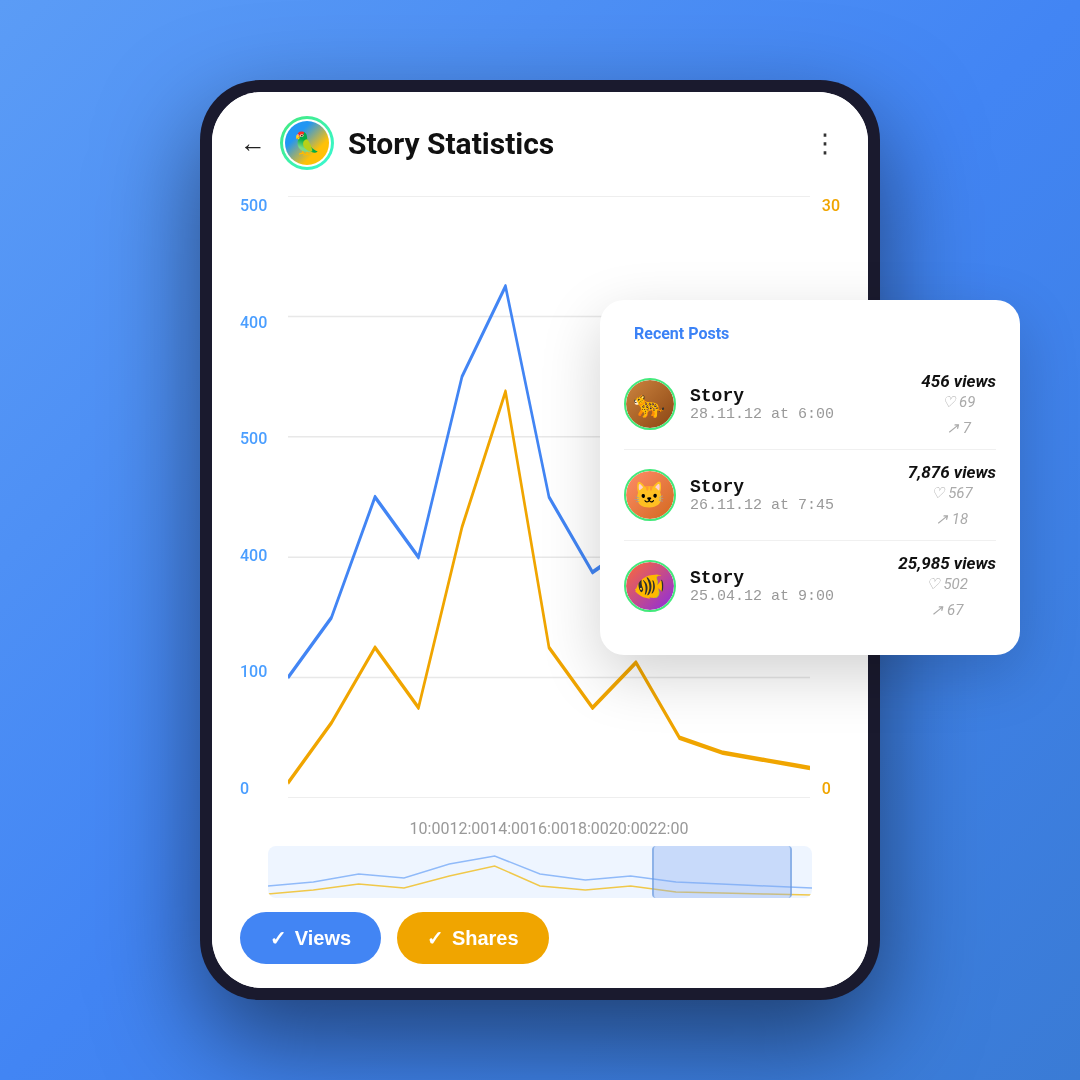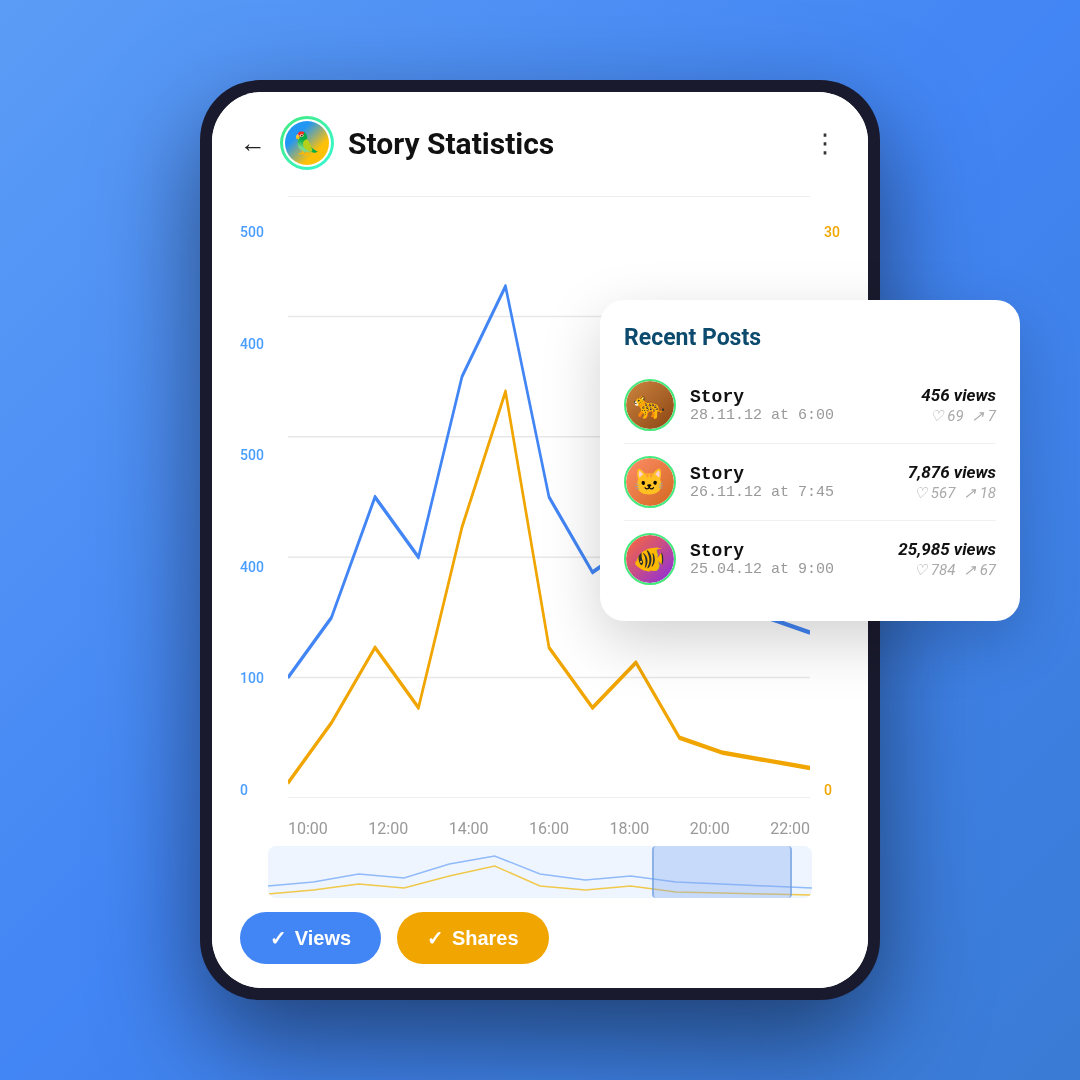--- a/index.html
+++ b/index.html
@@ -122,10 +122,9 @@
     }
 
     .y-label {
-      font-size: 14px;
+      font-size: 16px;
       color: #4a9eff;
       font-weight: 500;
-      margin-top: 28px;
     }
 
     .y-label-right {

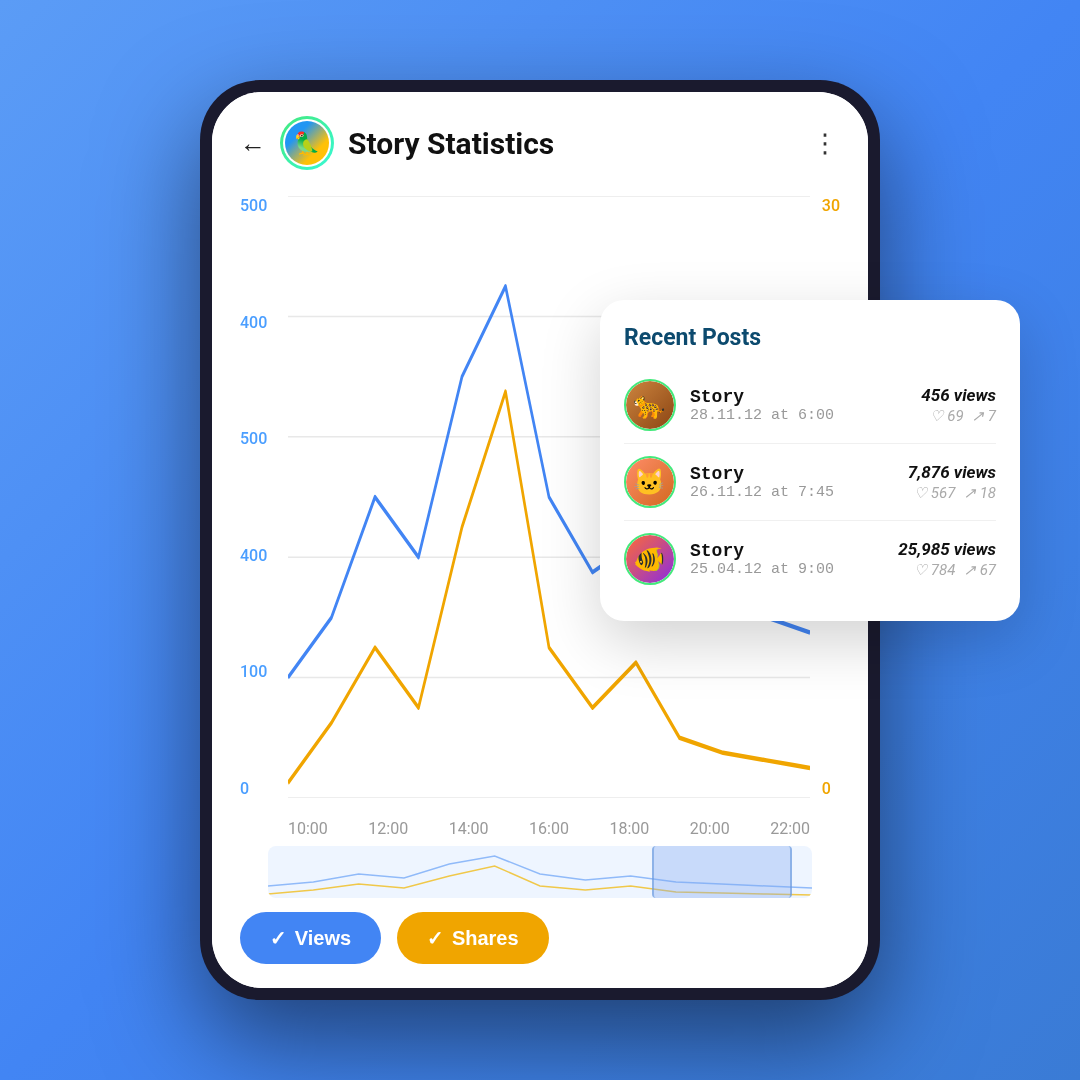--- a/index.html
+++ b/index.html
@@ -252,10 +252,11 @@
     }
 
     .recent-posts-title {
-      font-size: 23px;
+      font-size: 16px;
       font-weight: 700;
-      color: #0c4a6e;
+      color: #3b82f6;
       margin-bottom: 16px;
+      margin-left: 10px;
     }
 
     .post-item {

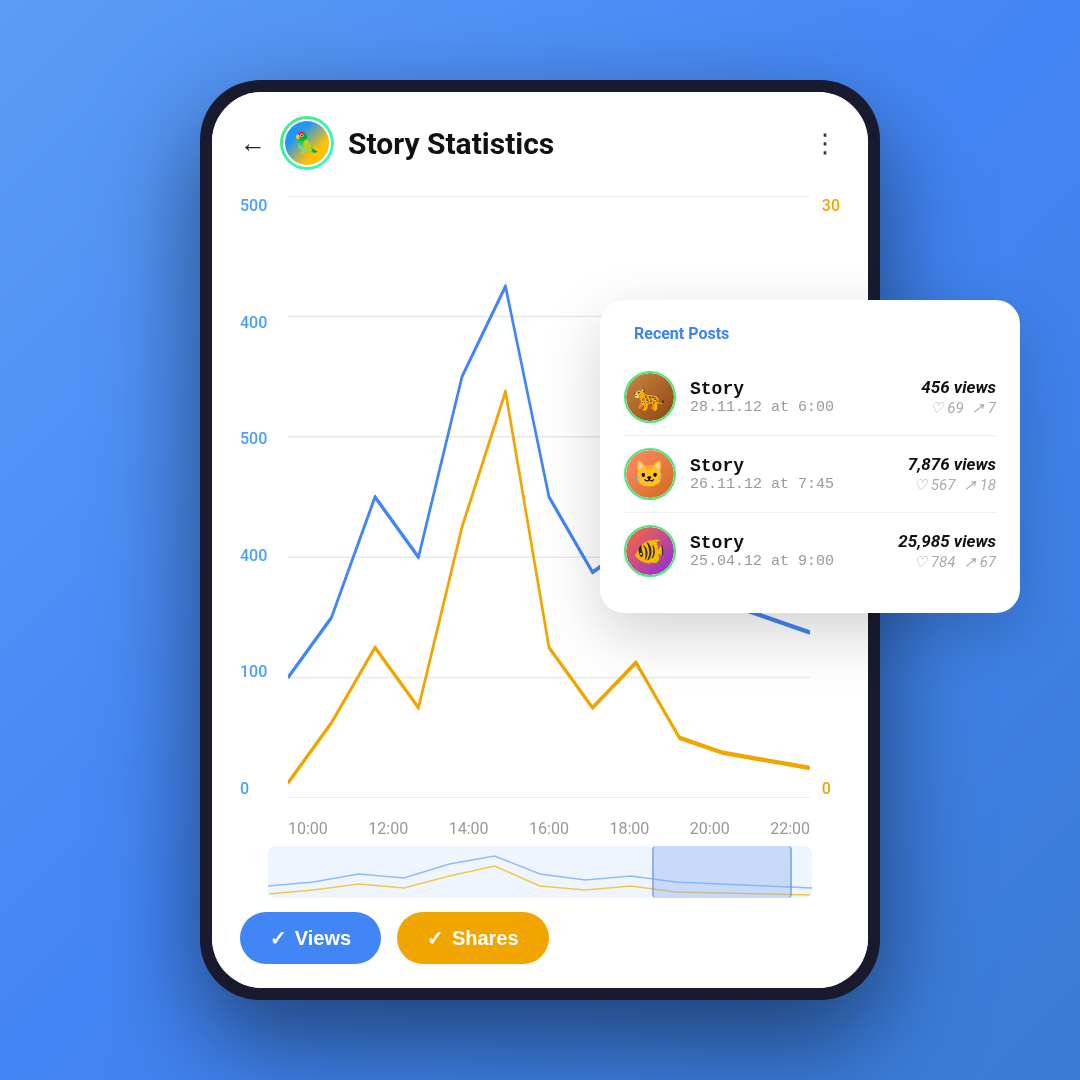--- a/index.html
+++ b/index.html
@@ -329,6 +329,7 @@
       gap: 8px;
       justify-content: flex-end;
       margin-top: 2px;
+      flex-direction: column;
     }
 
     .post-engagement span {

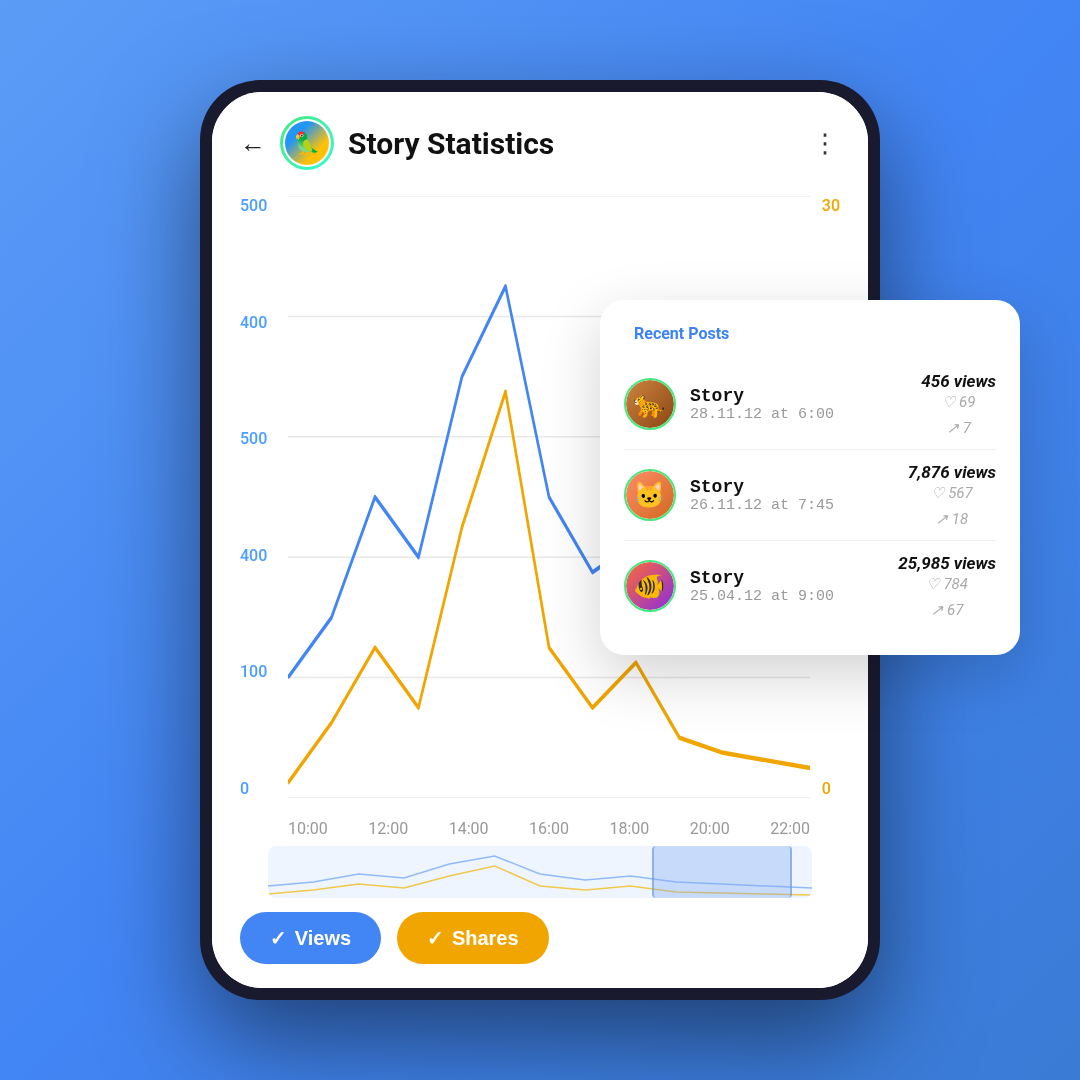--- a/index.html
+++ b/index.html
@@ -477,7 +477,7 @@
     <div class="post-stats">
       <div class="post-views">25,985 views</div>
       <div class="post-engagement">
-        <span>♡ 784</span>
+        <span>♡ 502</span>
         <span>↗ 67</span>
       </div>
     </div>

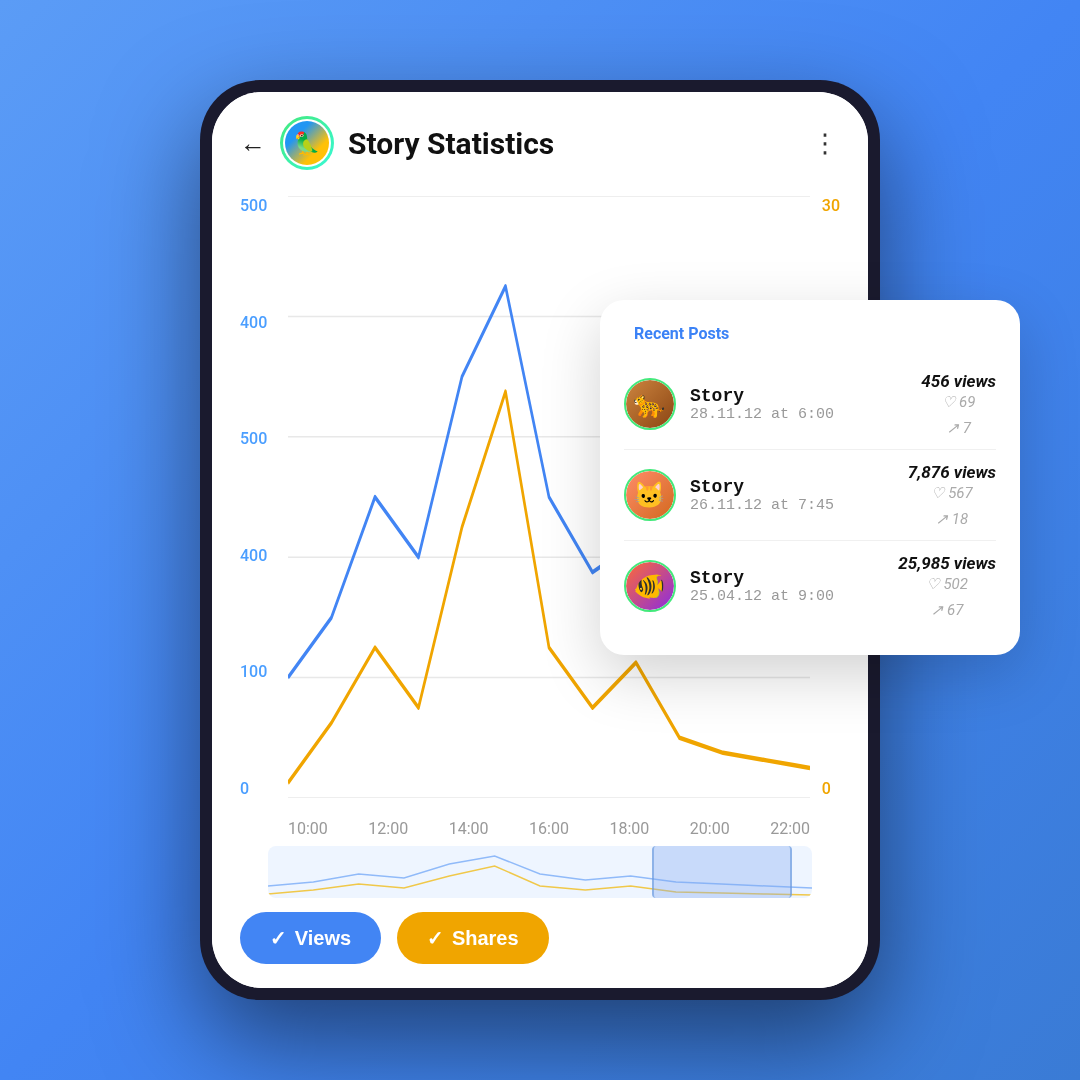--- a/index.html
+++ b/index.html
@@ -163,7 +163,7 @@
       left: 48px;
       right: 30px;
       display: flex;
-      justify-content: space-between;
+      justify-content: center;
     }
 
     .x-label {

